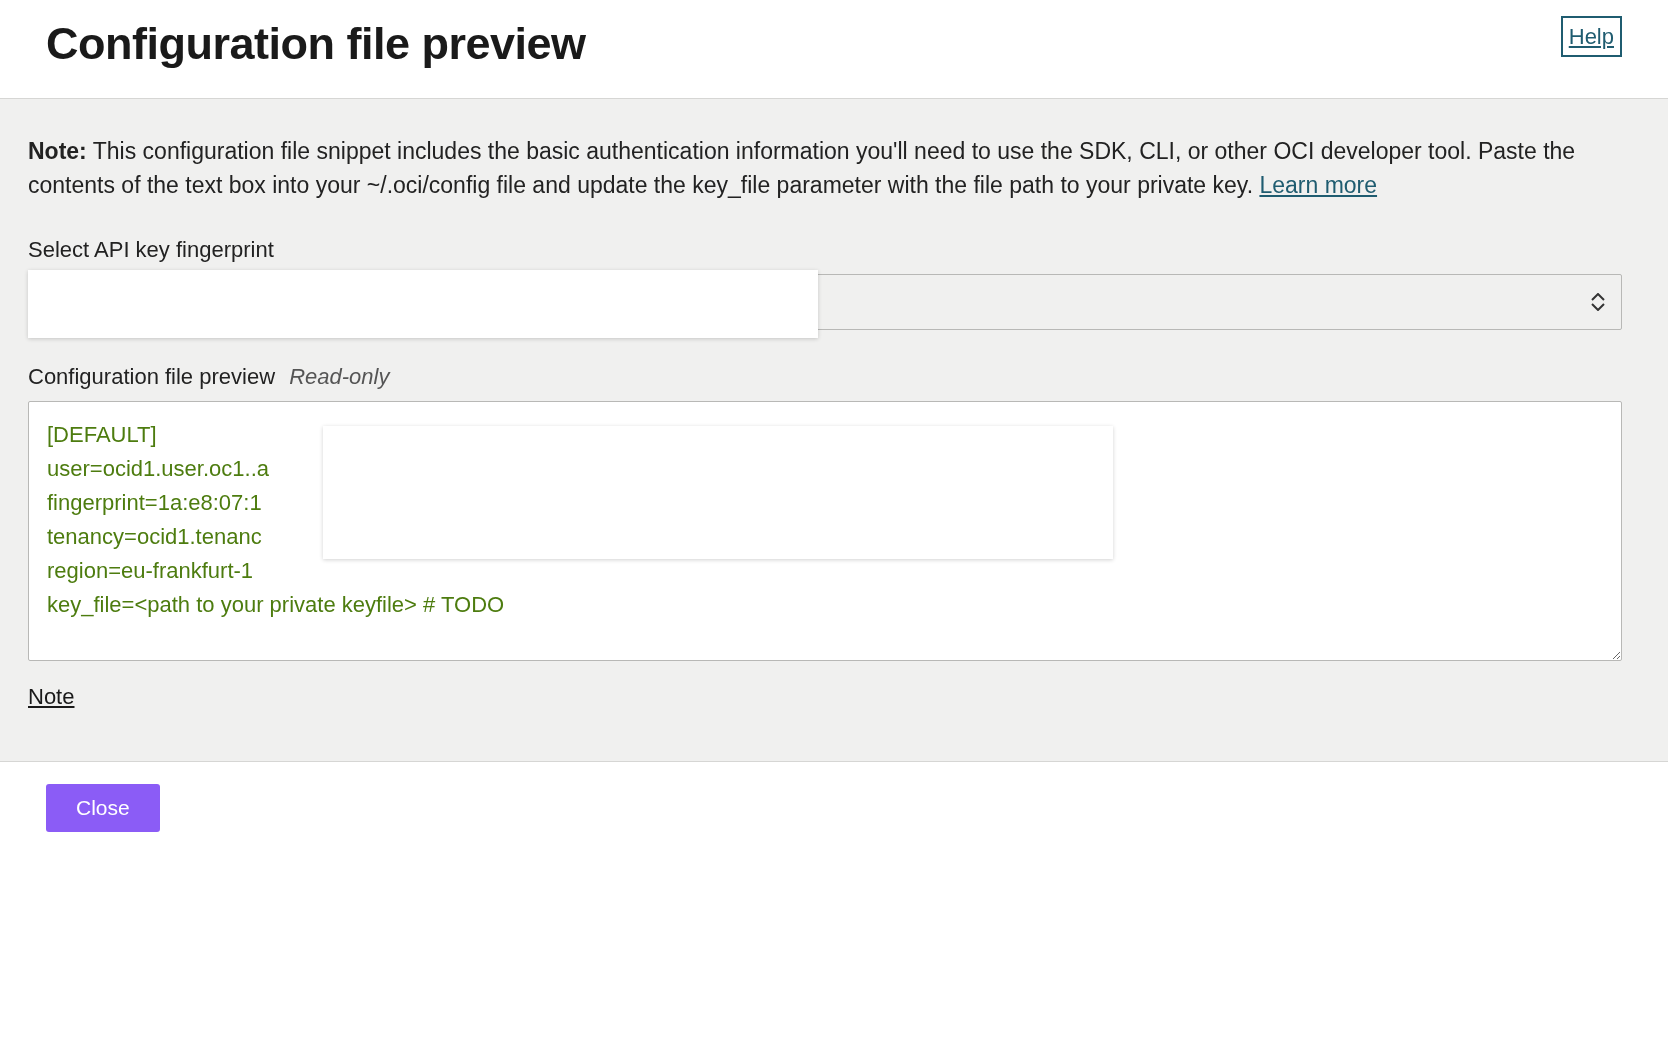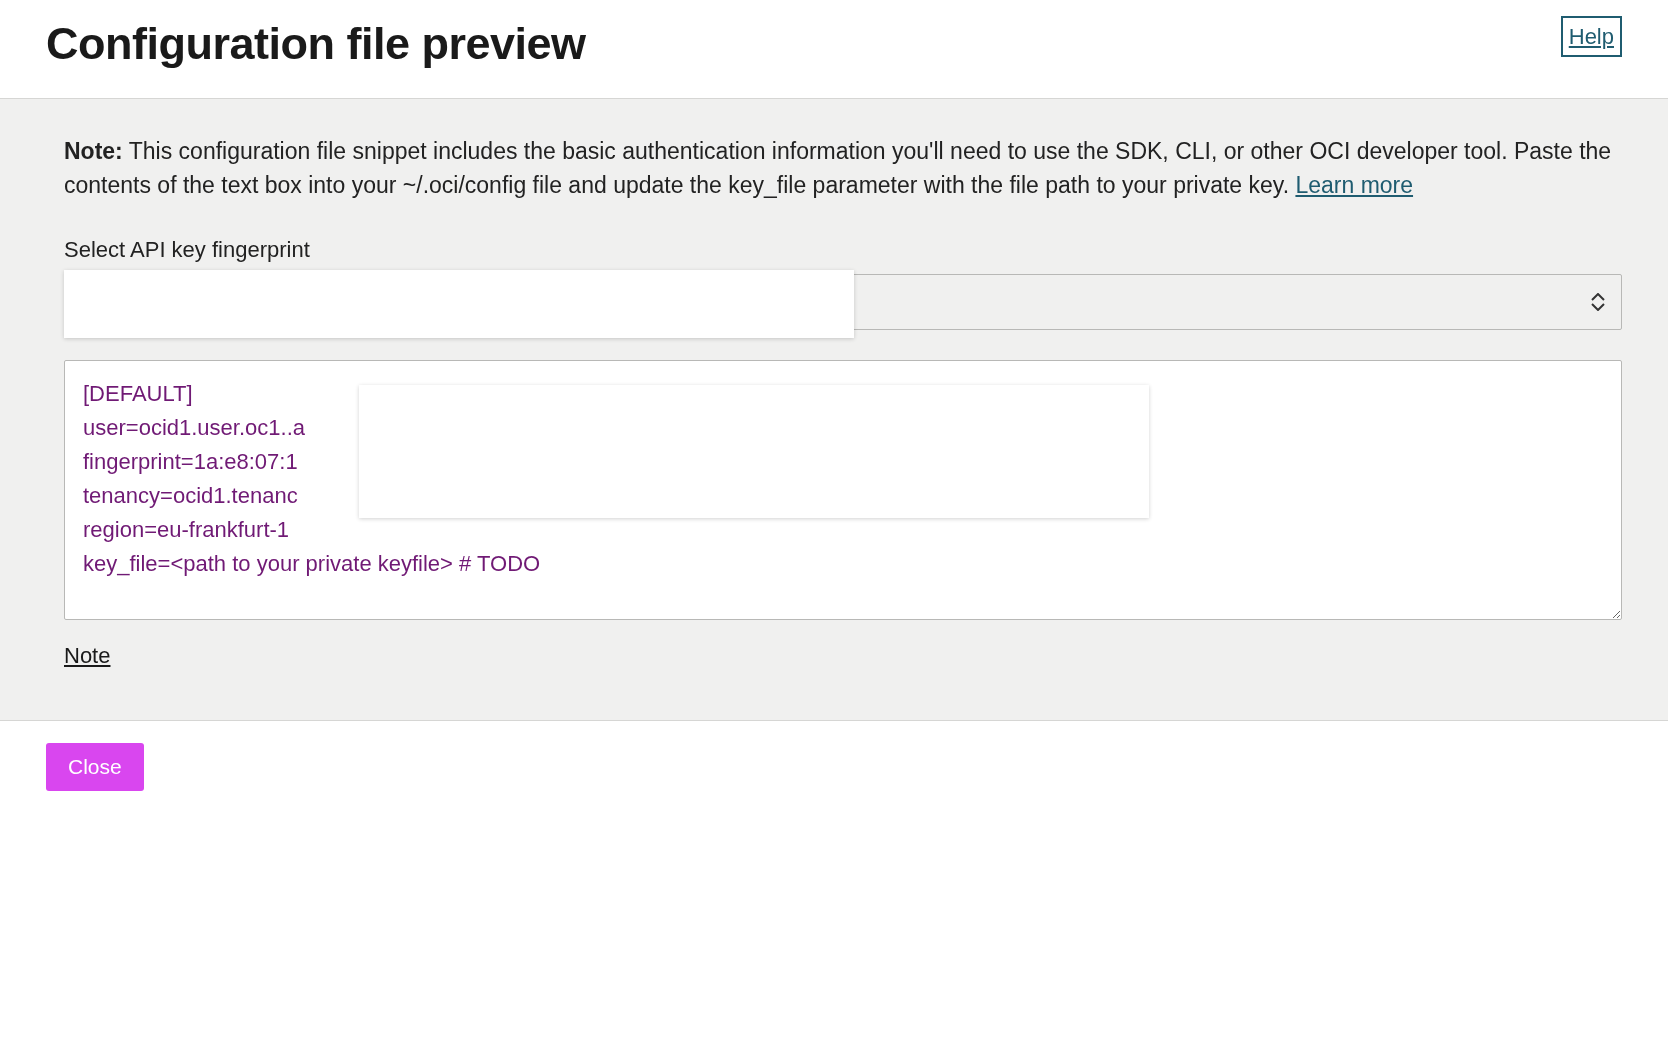--- a/index.html
+++ b/index.html
@@ -40,7 +40,7 @@
     .main {
       background: #f0f0ef;
       border-top: 1px solid #d6d6d4;
-      padding: 35px 46px 40px 64px;
+      padding: 35px 46px 40px 28px;
     }
     .note {
       font-size: 23px;

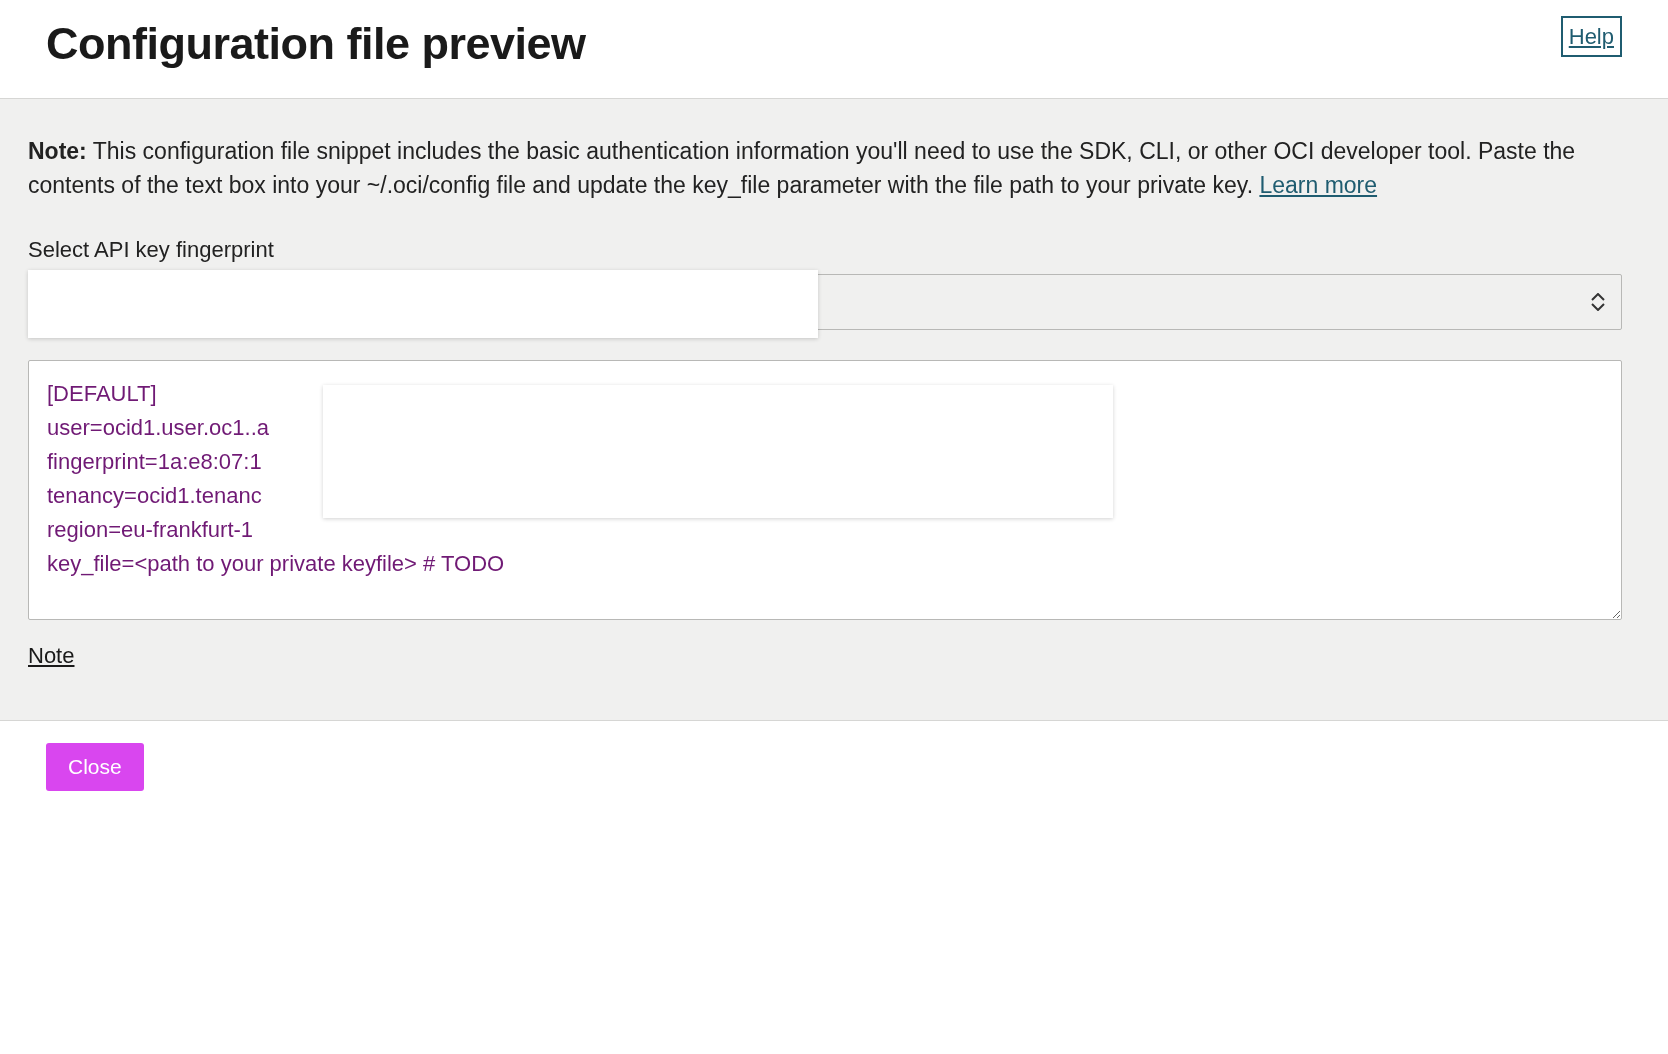--- a/index.html
+++ b/index.html
@@ -187,6 +187,10 @@
     <div class="select-overlay"></div>
   </div>
 
+  <div class="field-label">
+    <span>Configuration file preview</span>
+    <span class="readonly">Read-only</span>
+  </div>
 
   <div class="textarea-wrapper">
     <textarea class="config-textarea" readonly="" style="">[DEFAULT]

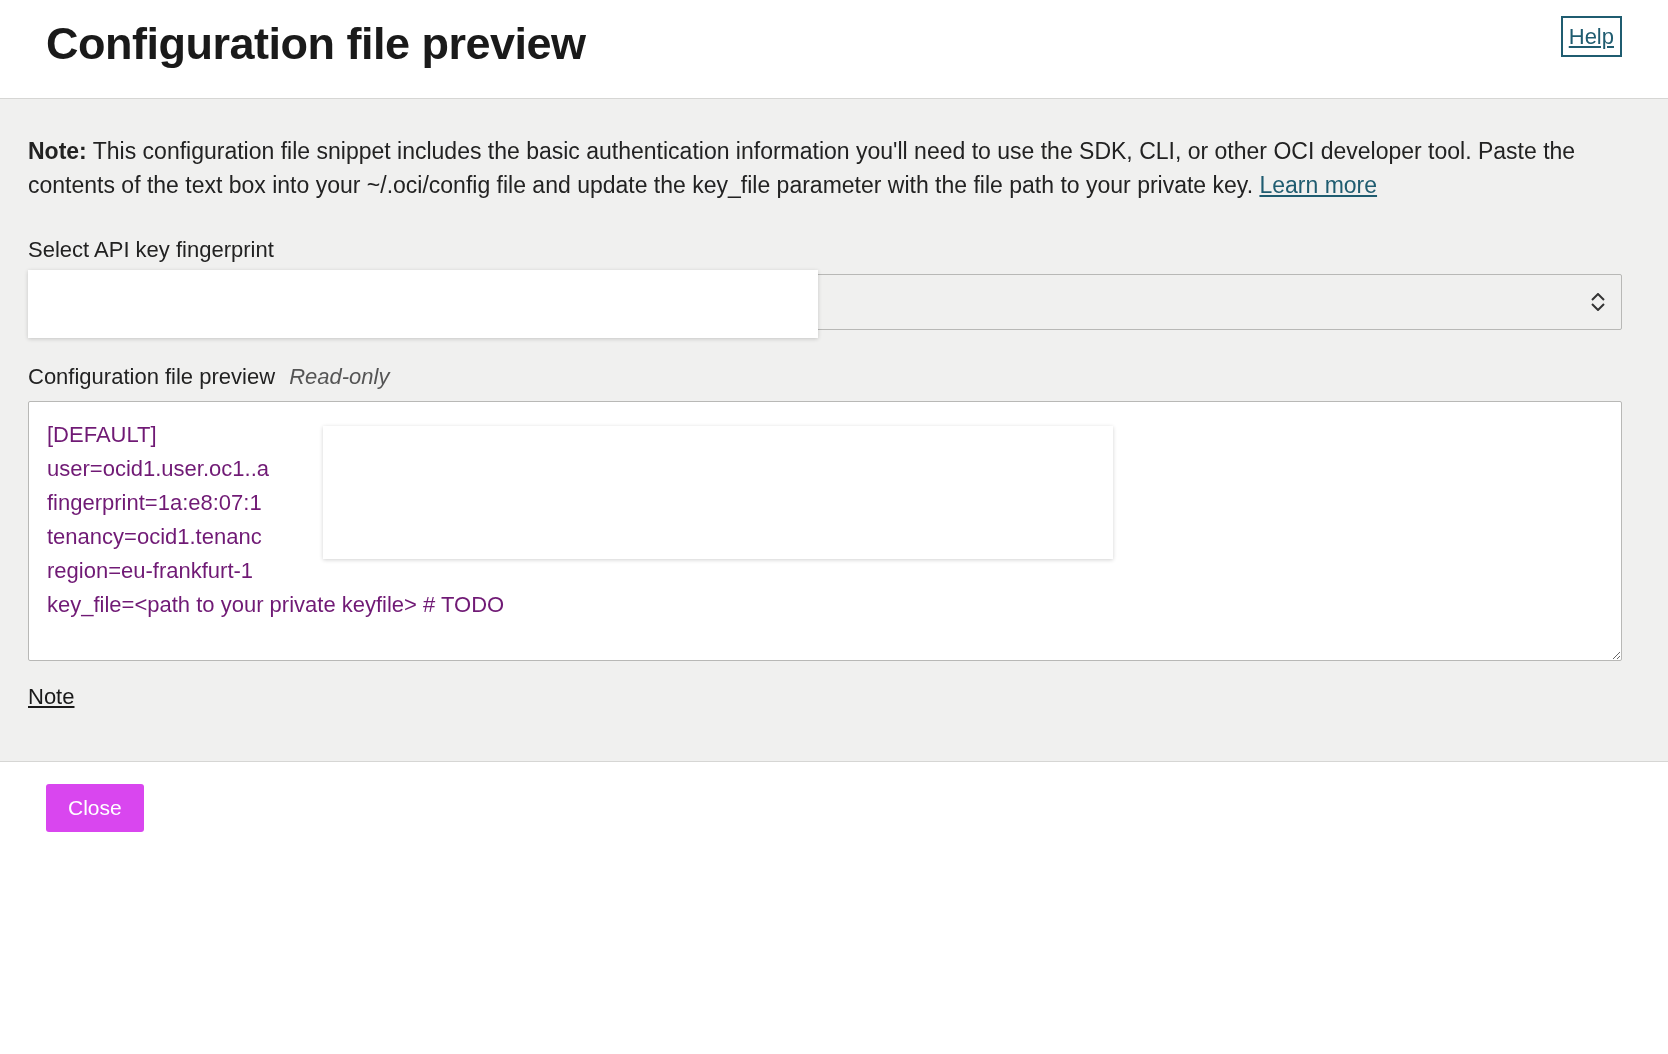--- a/index.html
+++ b/index.html
@@ -116,7 +116,7 @@
       font-family: -apple-system, BlinkMacSystemFont, "Segoe UI", Helvetica, Arial, sans-serif;
       font-size: 22px;
       line-height: 1.55;
-      color: #701a75;
+      color: #4d7c0f;
       resize: both;
       white-space: pre;
       overflow: hidden;

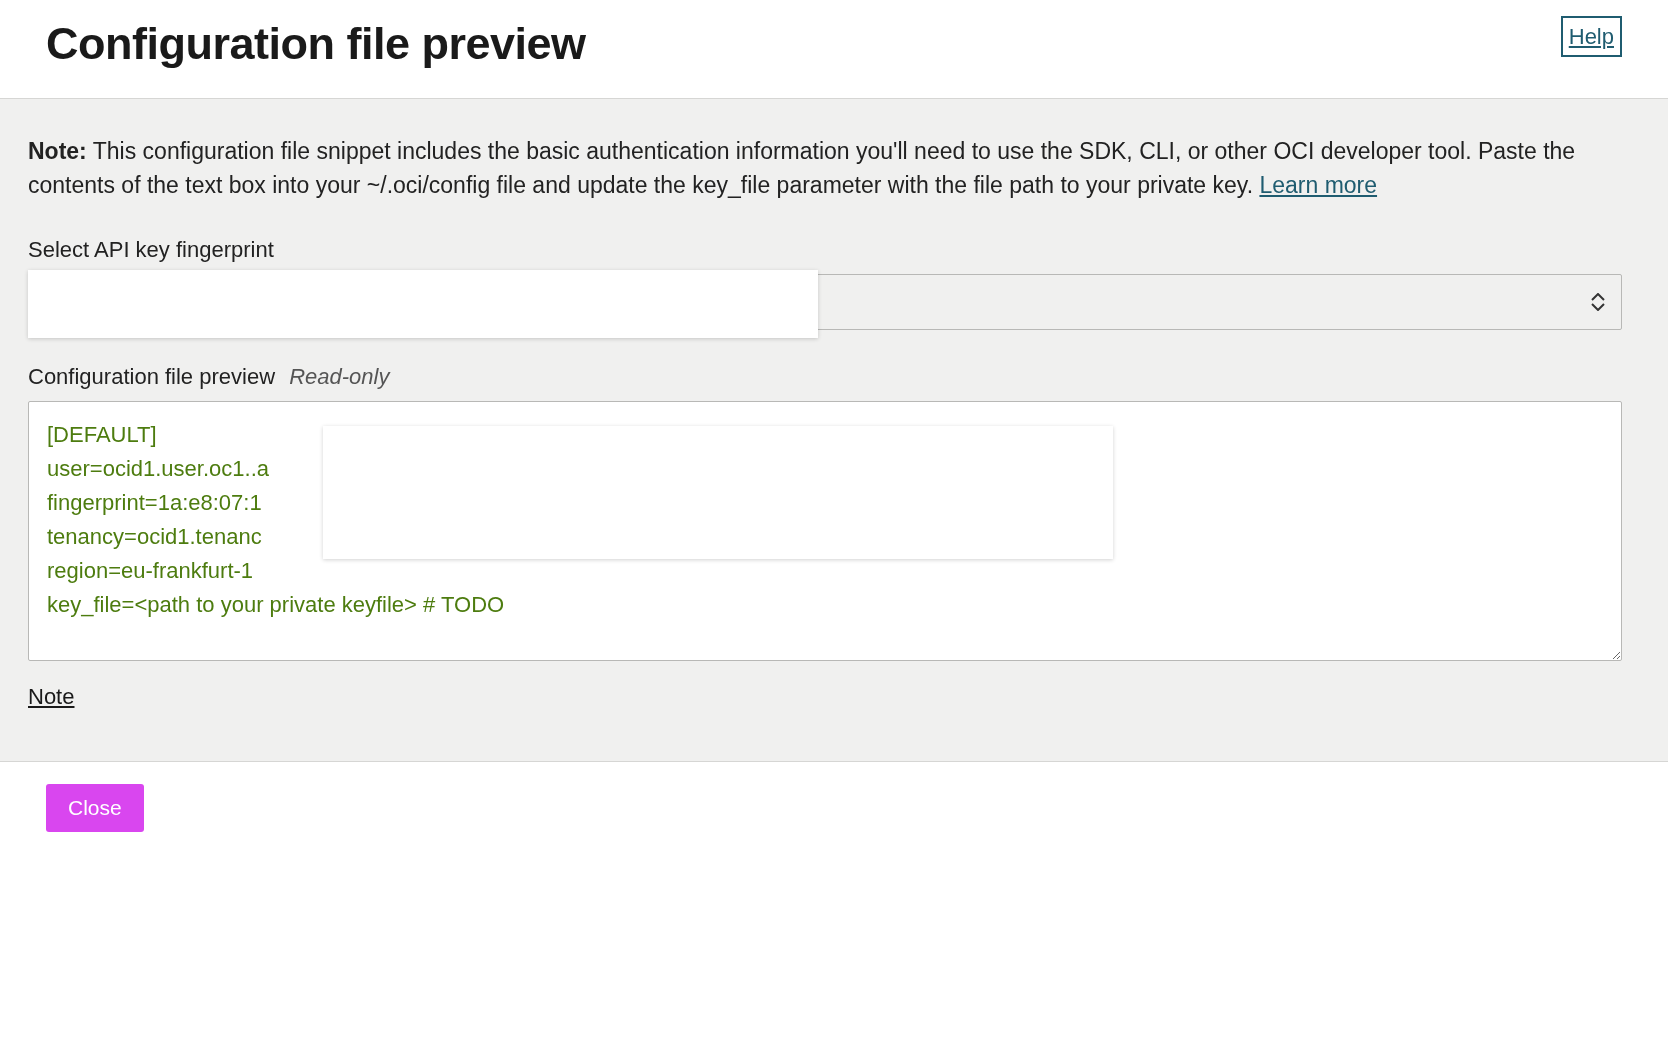--- a/index.html
+++ b/index.html
@@ -149,10 +149,10 @@
       background: #fff;
     }
     .close-btn {
-      background: #d946ef;
+      background: #8b5cf6;
       color: #fff;
       border: none;
-      padding: 12px 22px;
+      padding: 12px 30px;
       font-size: 21px;
       border-radius: 3px;
       cursor: pointer;

